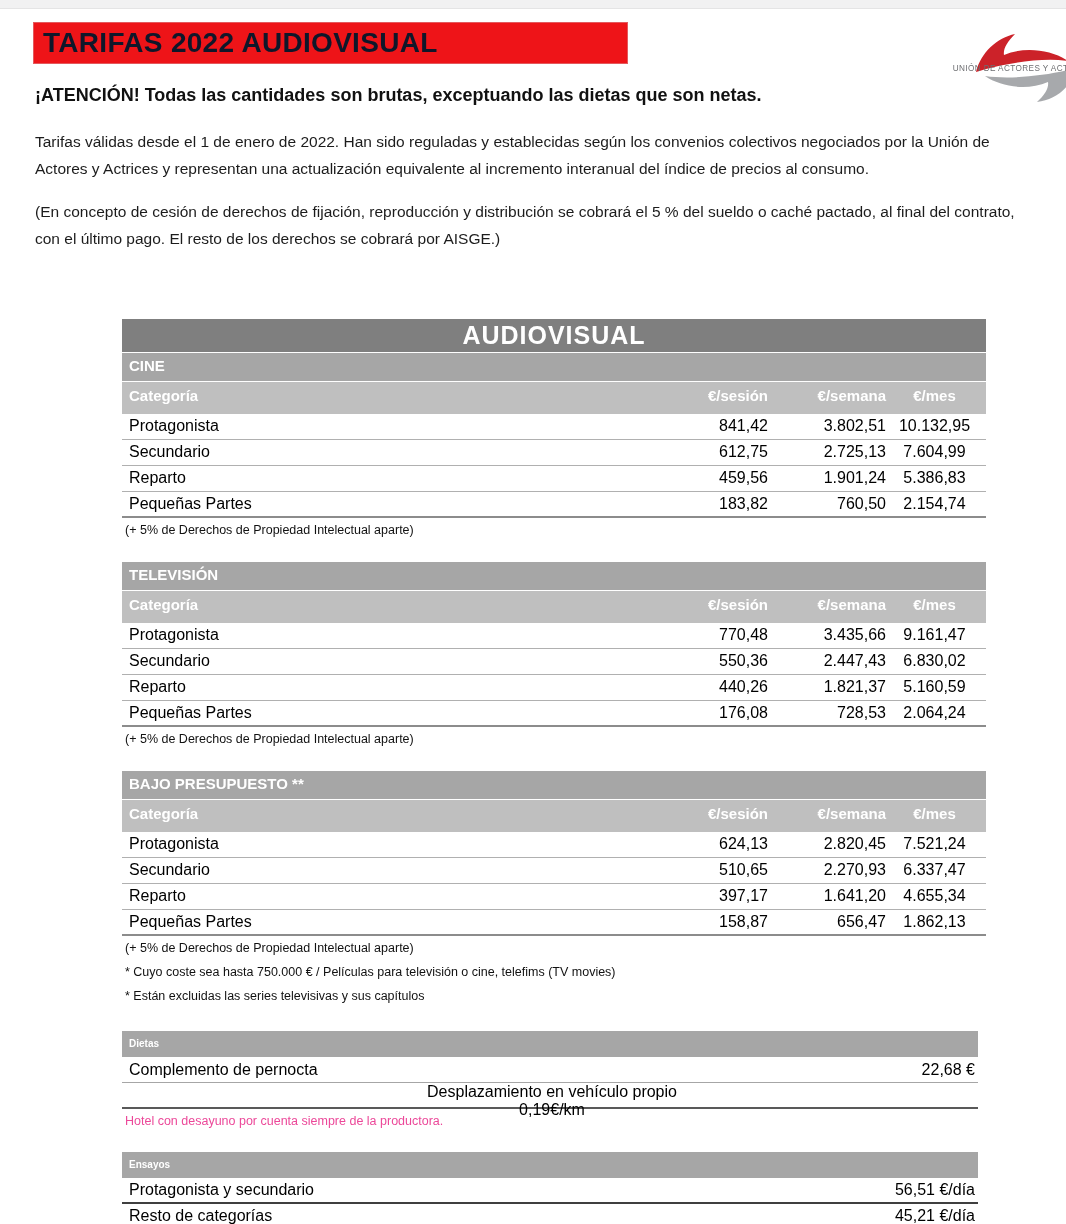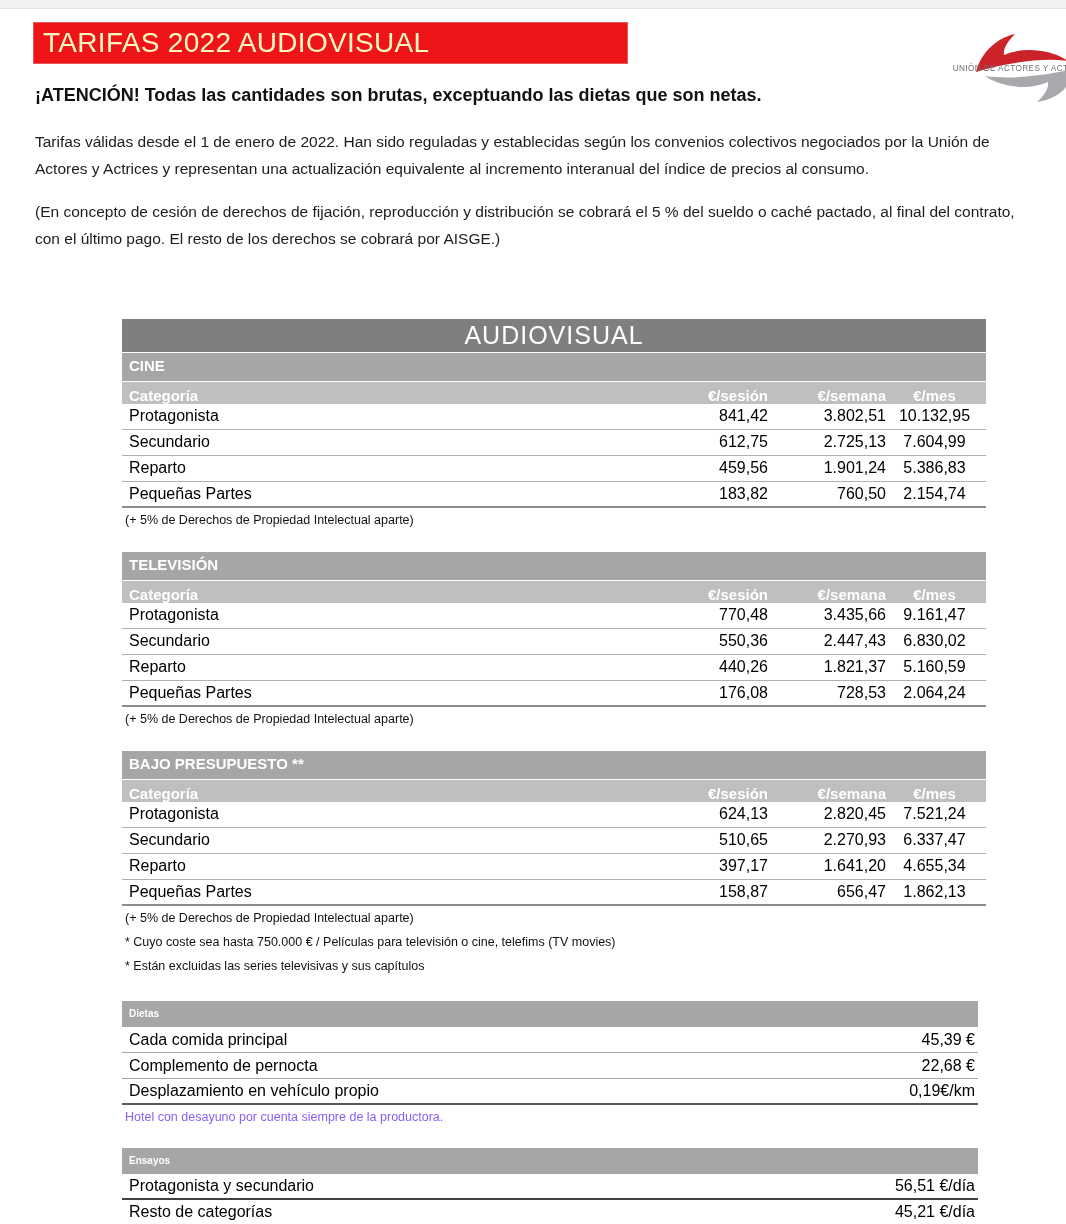--- a/index.html
+++ b/index.html
@@ -14,8 +14,8 @@
   .banner {
     margin:13px 0 0 33px; width:595px; height:42px;
     background:#ee1418; border:1px solid #e4595d;
-    color:#fef9c3; font-size:28px; line-height:39px;
-    padding-left:9px; letter-spacing:0.3px; font-weight:400;
+    color:#0f172a; font-size:28px; line-height:39px;
+    padding-left:9px; letter-spacing:0.3px; font-weight:700;
   }
 
   .logo { position:absolute; top:30px; left:952px; width:145px; height:72px; }

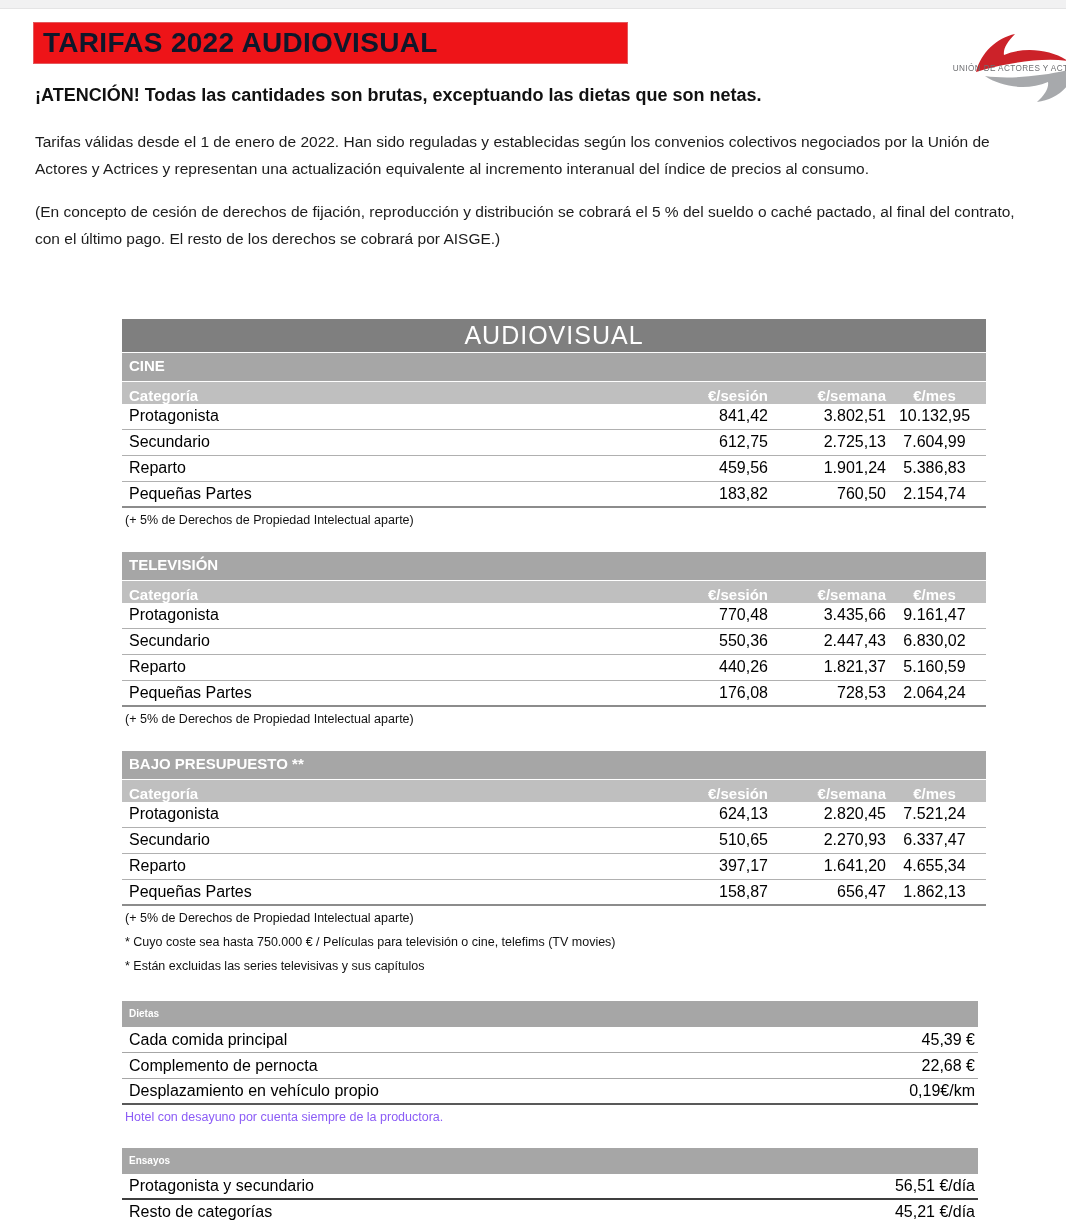--- a/index.html
+++ b/index.html
@@ -30,7 +30,7 @@
   .main-table { width:864px; margin:67px 0 0 122px; }
   .t-title {
     background:#7f7f7f; color:#ffffff; text-align:center;
-    font-size:25px; height:33px; line-height:32px; letter-spacing:1px; font-weight:400;
+    font-size:25px; height:33px; line-height:32px; letter-spacing:1px; font-weight:700;
   }
   .t-bar {
     background:#a6a6a6; color:#ffffff; font-weight:bold; font-size:15px;

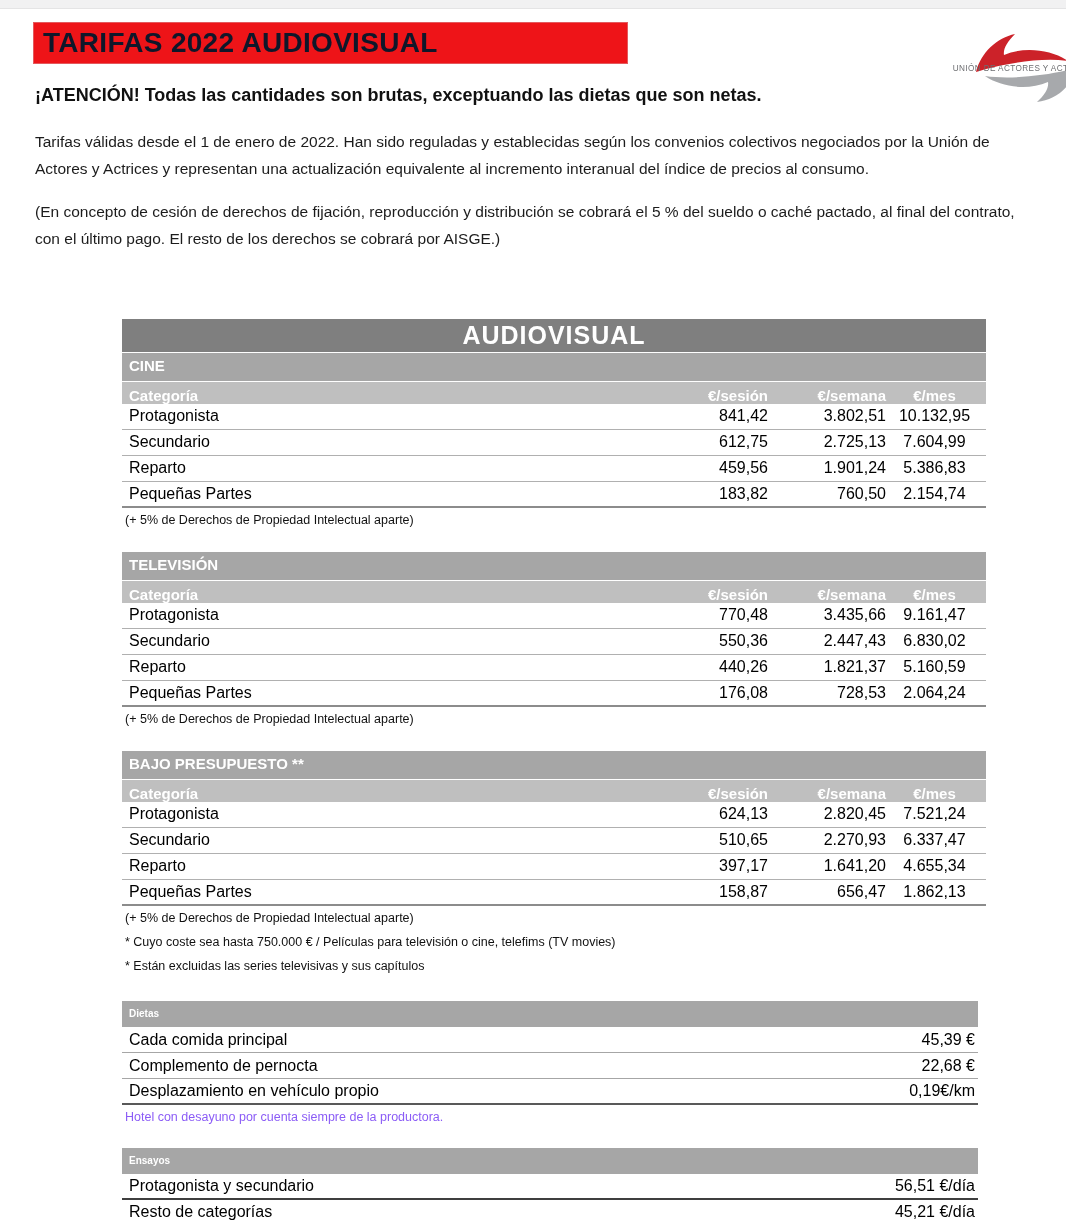--- a/index.html
+++ b/index.html
@@ -39,7 +39,7 @@
   .t-bar.spaced { margin-top:24px; }
   .t-colhead {
     background:#bfbfbf; color:#ffffff; font-weight:bold; font-size:15px;
-    height:22px; line-height:27px; display:flex; margin-top:1px;
+    height:32px; line-height:27px; display:flex; margin-top:1px;
   }
   .t-row { display:flex; height:26px; line-height:24px; font-size:16px; border-bottom:1px solid #b0b0b0; }
   .t-row.last { border-bottom:2px solid #8c8c8c; }

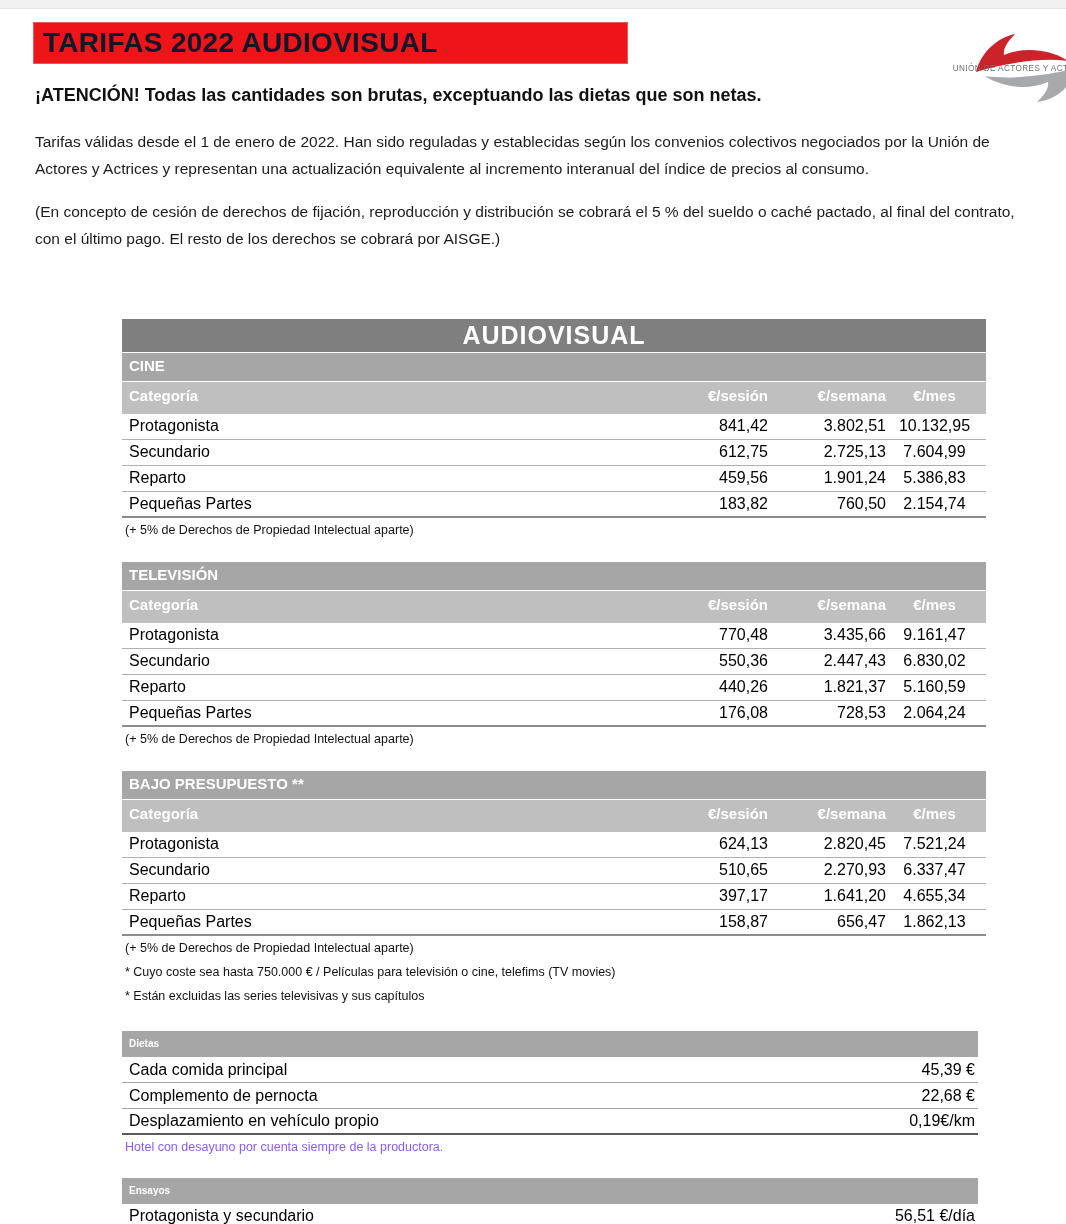--- a/index.html
+++ b/index.html
@@ -195,10 +195,6 @@
 <div class="small-table dietas">
   <div class="s-bar">Dietas</div>
   <div class="s-row">
-    <span>Cada comida principal</span>
-    <span>45,39 €</span>
-  </div>
-  <div class="s-row">
     <span>Complemento de pernocta</span>
     <span>22,68 €</span>
   </div>

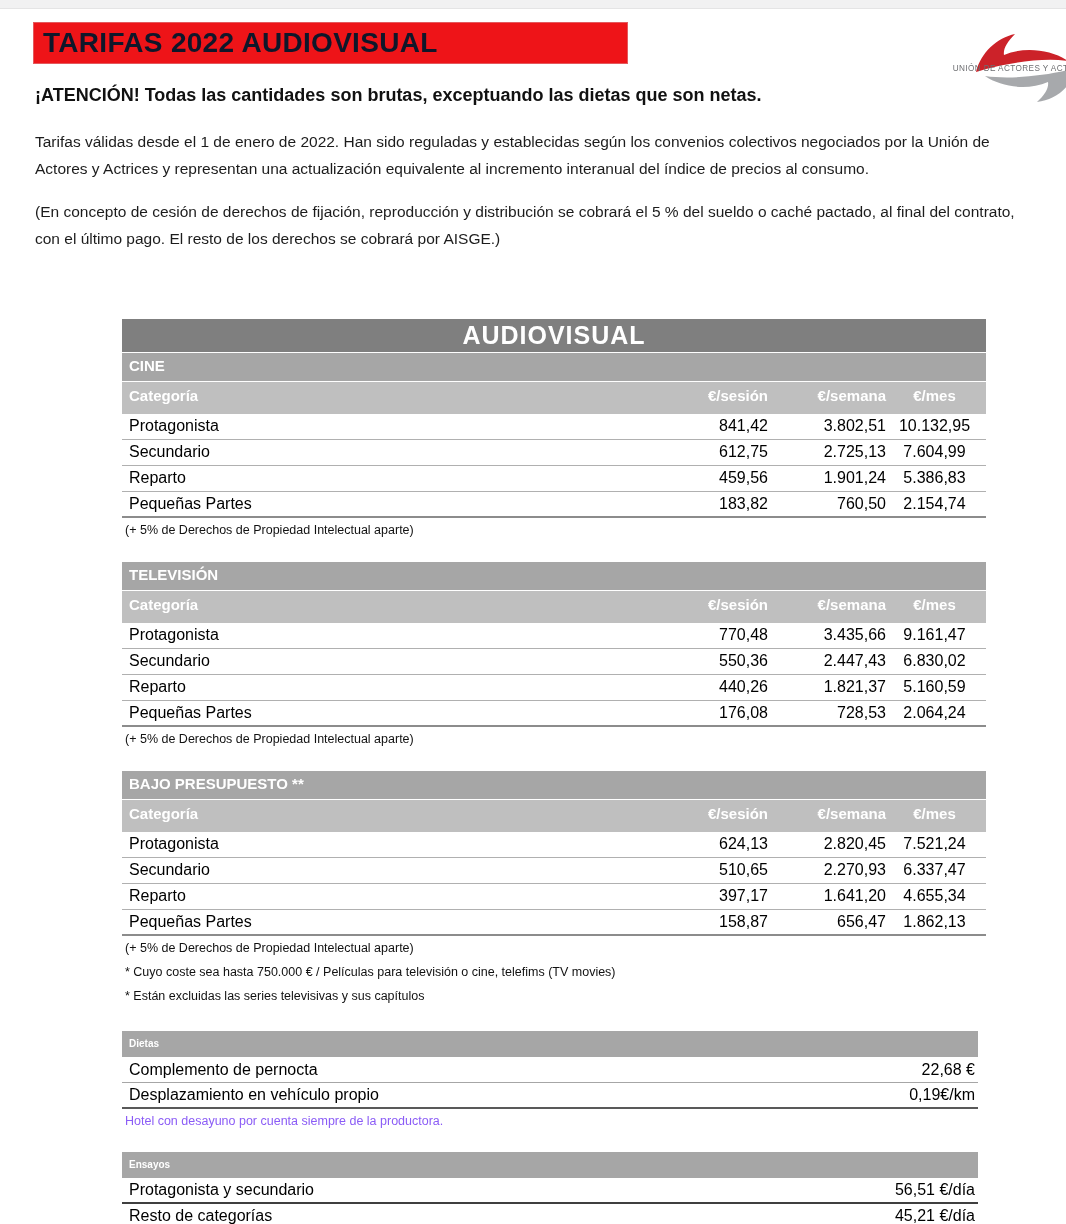--- a/index.html
+++ b/index.html
@@ -62,7 +62,7 @@
     height:26px; font-size:16px; padding:0 3px 0 7px;
     border-bottom:1px solid #a6a6a6;
   }
-  .dietas .s-row.last { border-bottom:2px solid #595959; }
+  .dietas .s-row.last { border-bottom:2px solid #595959;flex-direction:column; }
   .ensayos .s-row { border-bottom:2px solid #3f3f3f; }
   .s-footnote { font-size:12.5px; color:#8b5cf6; padding:5px 0 0 3px; }
 </style>

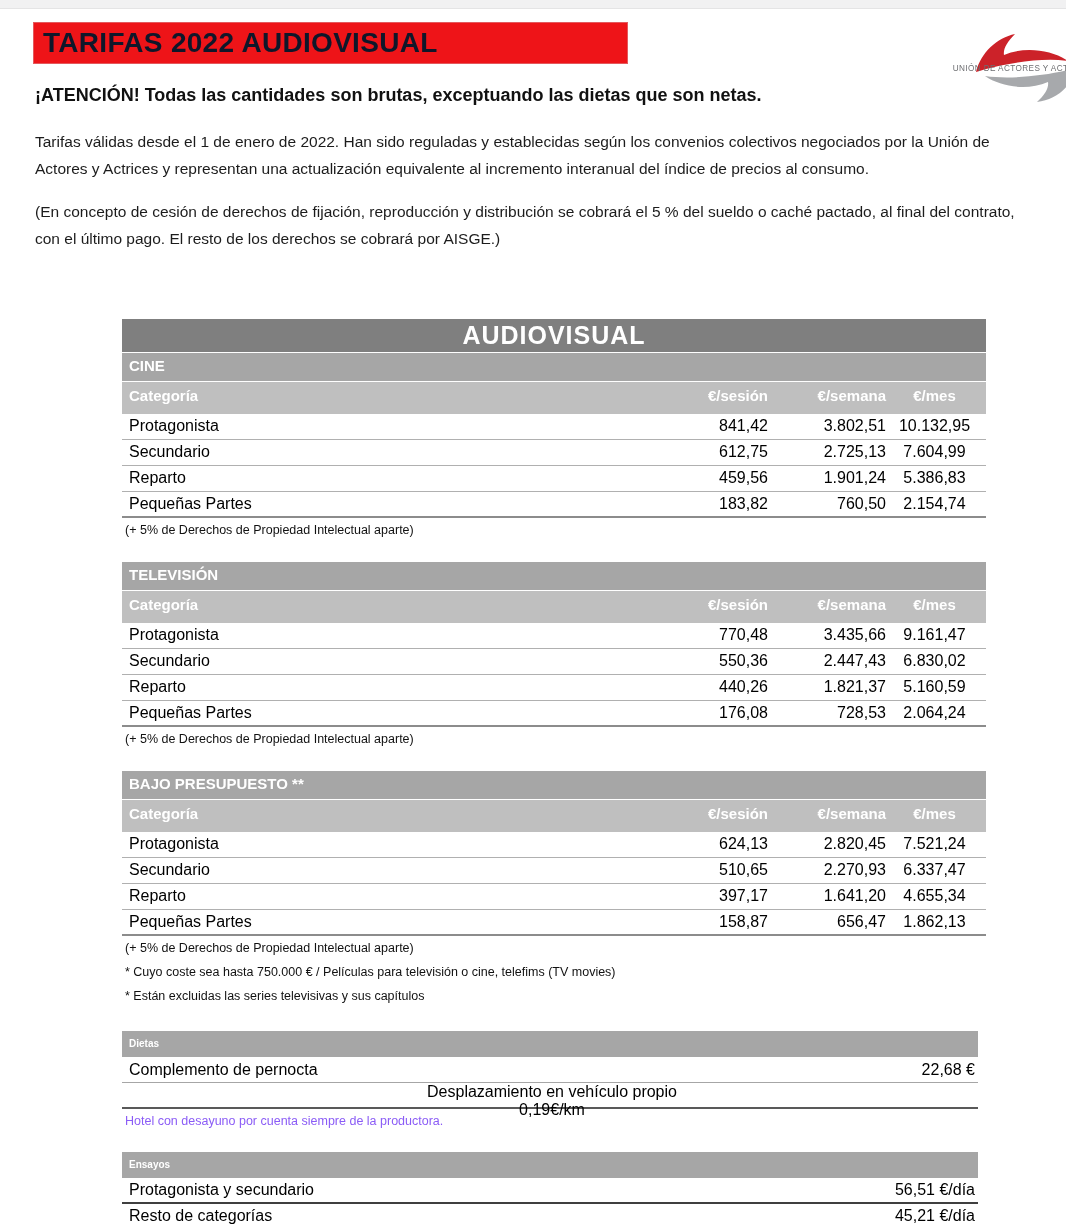--- a/index.html
+++ b/index.html
@@ -64,7 +64,7 @@
   }
   .dietas .s-row.last { border-bottom:2px solid #595959;flex-direction:column; }
   .ensayos .s-row { border-bottom:2px solid #3f3f3f; }
-  .s-footnote { font-size:12.5px; color:#8b5cf6; padding:5px 0 0 3px; }
+  .s-footnote { font-size:12.5px; color:#ec4899; padding:5px 0 0 3px; }
 </style>
 </head>
 <body>

